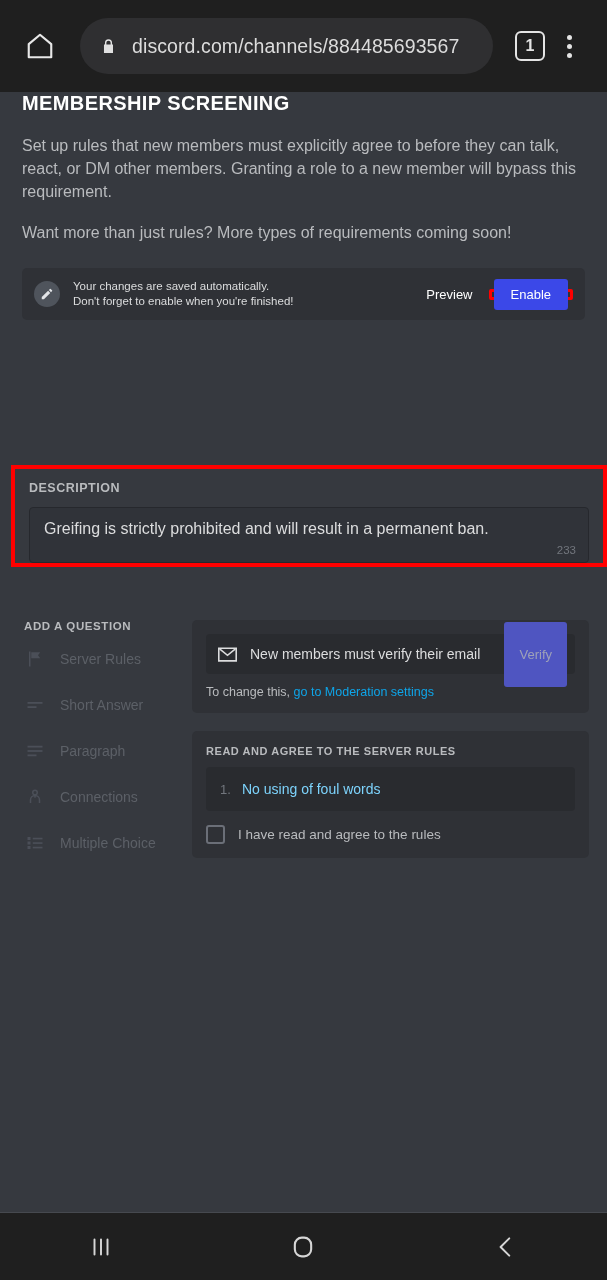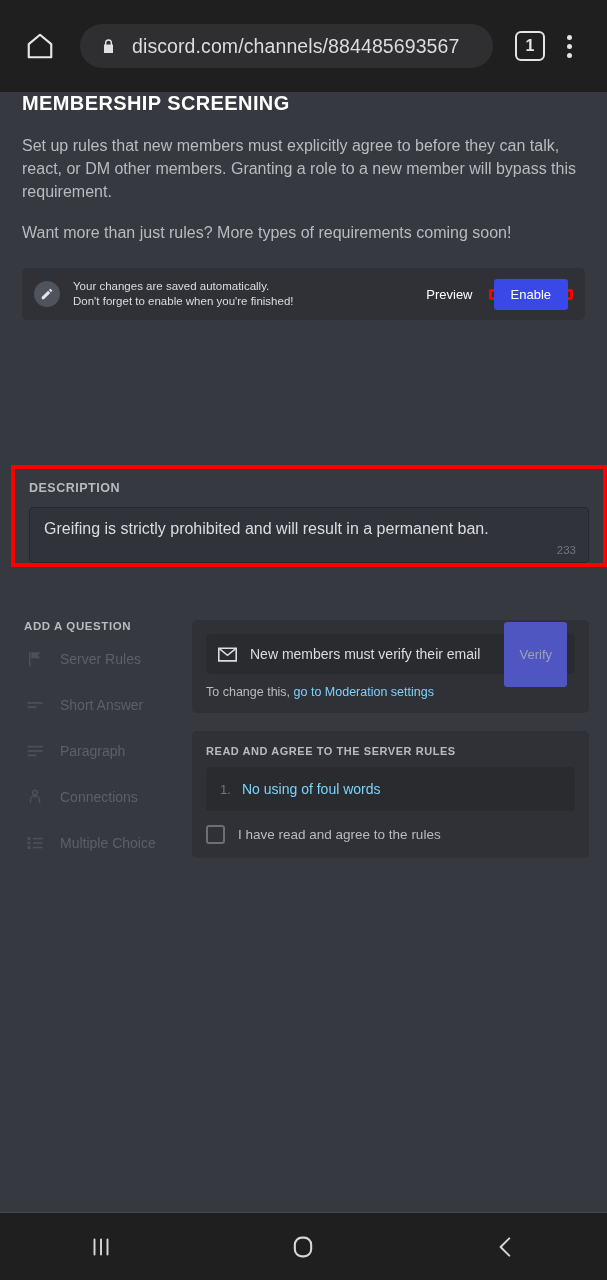--- a/index.html
+++ b/index.html
@@ -31,7 +31,7 @@
   }
   .url-pill {
     flex: 1 1 auto;
-    height: 44px;
+    height: 56px;
     margin: 8px 14px;
     background: #2f2f31;
     border-radius: 28px;

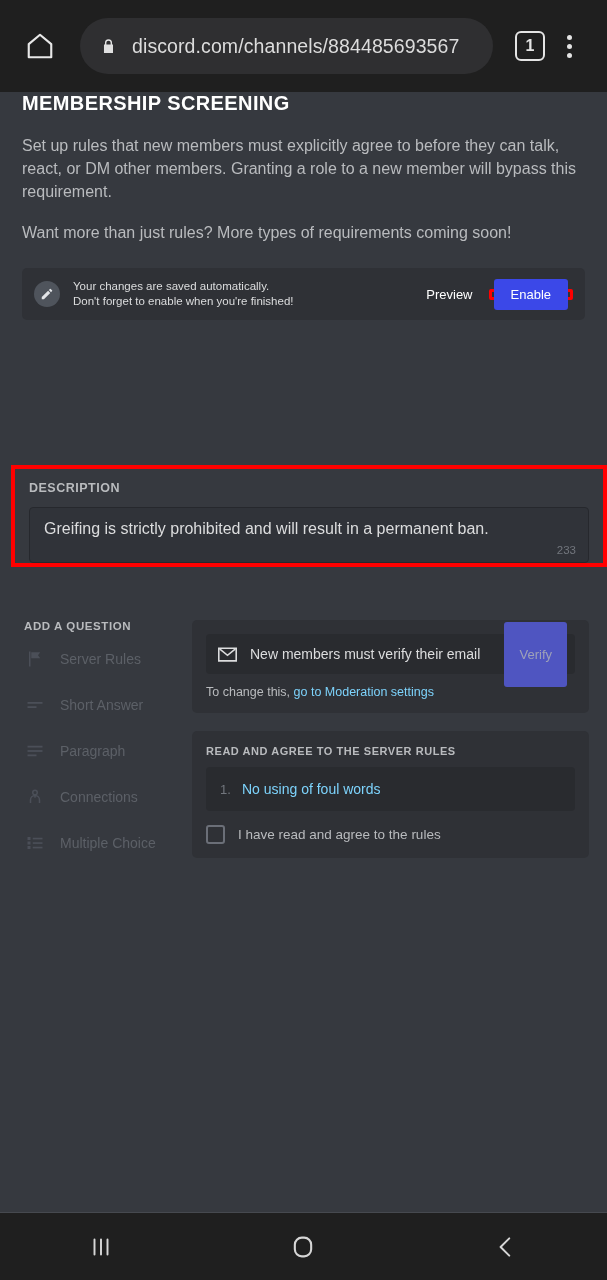--- a/index.html
+++ b/index.html
@@ -233,7 +233,7 @@
     color: #b9bbbe;
     font-size: 12.5px;
   }
-  .change-note a { color: #7dd3fc; text-decoration: none; margin-top: 12px; }
+  .change-note a { color: #0ea5e9; text-decoration: none; margin-top: 12px; }
 
   .rules-card { margin-top: 18px; }
   .rules-title {

